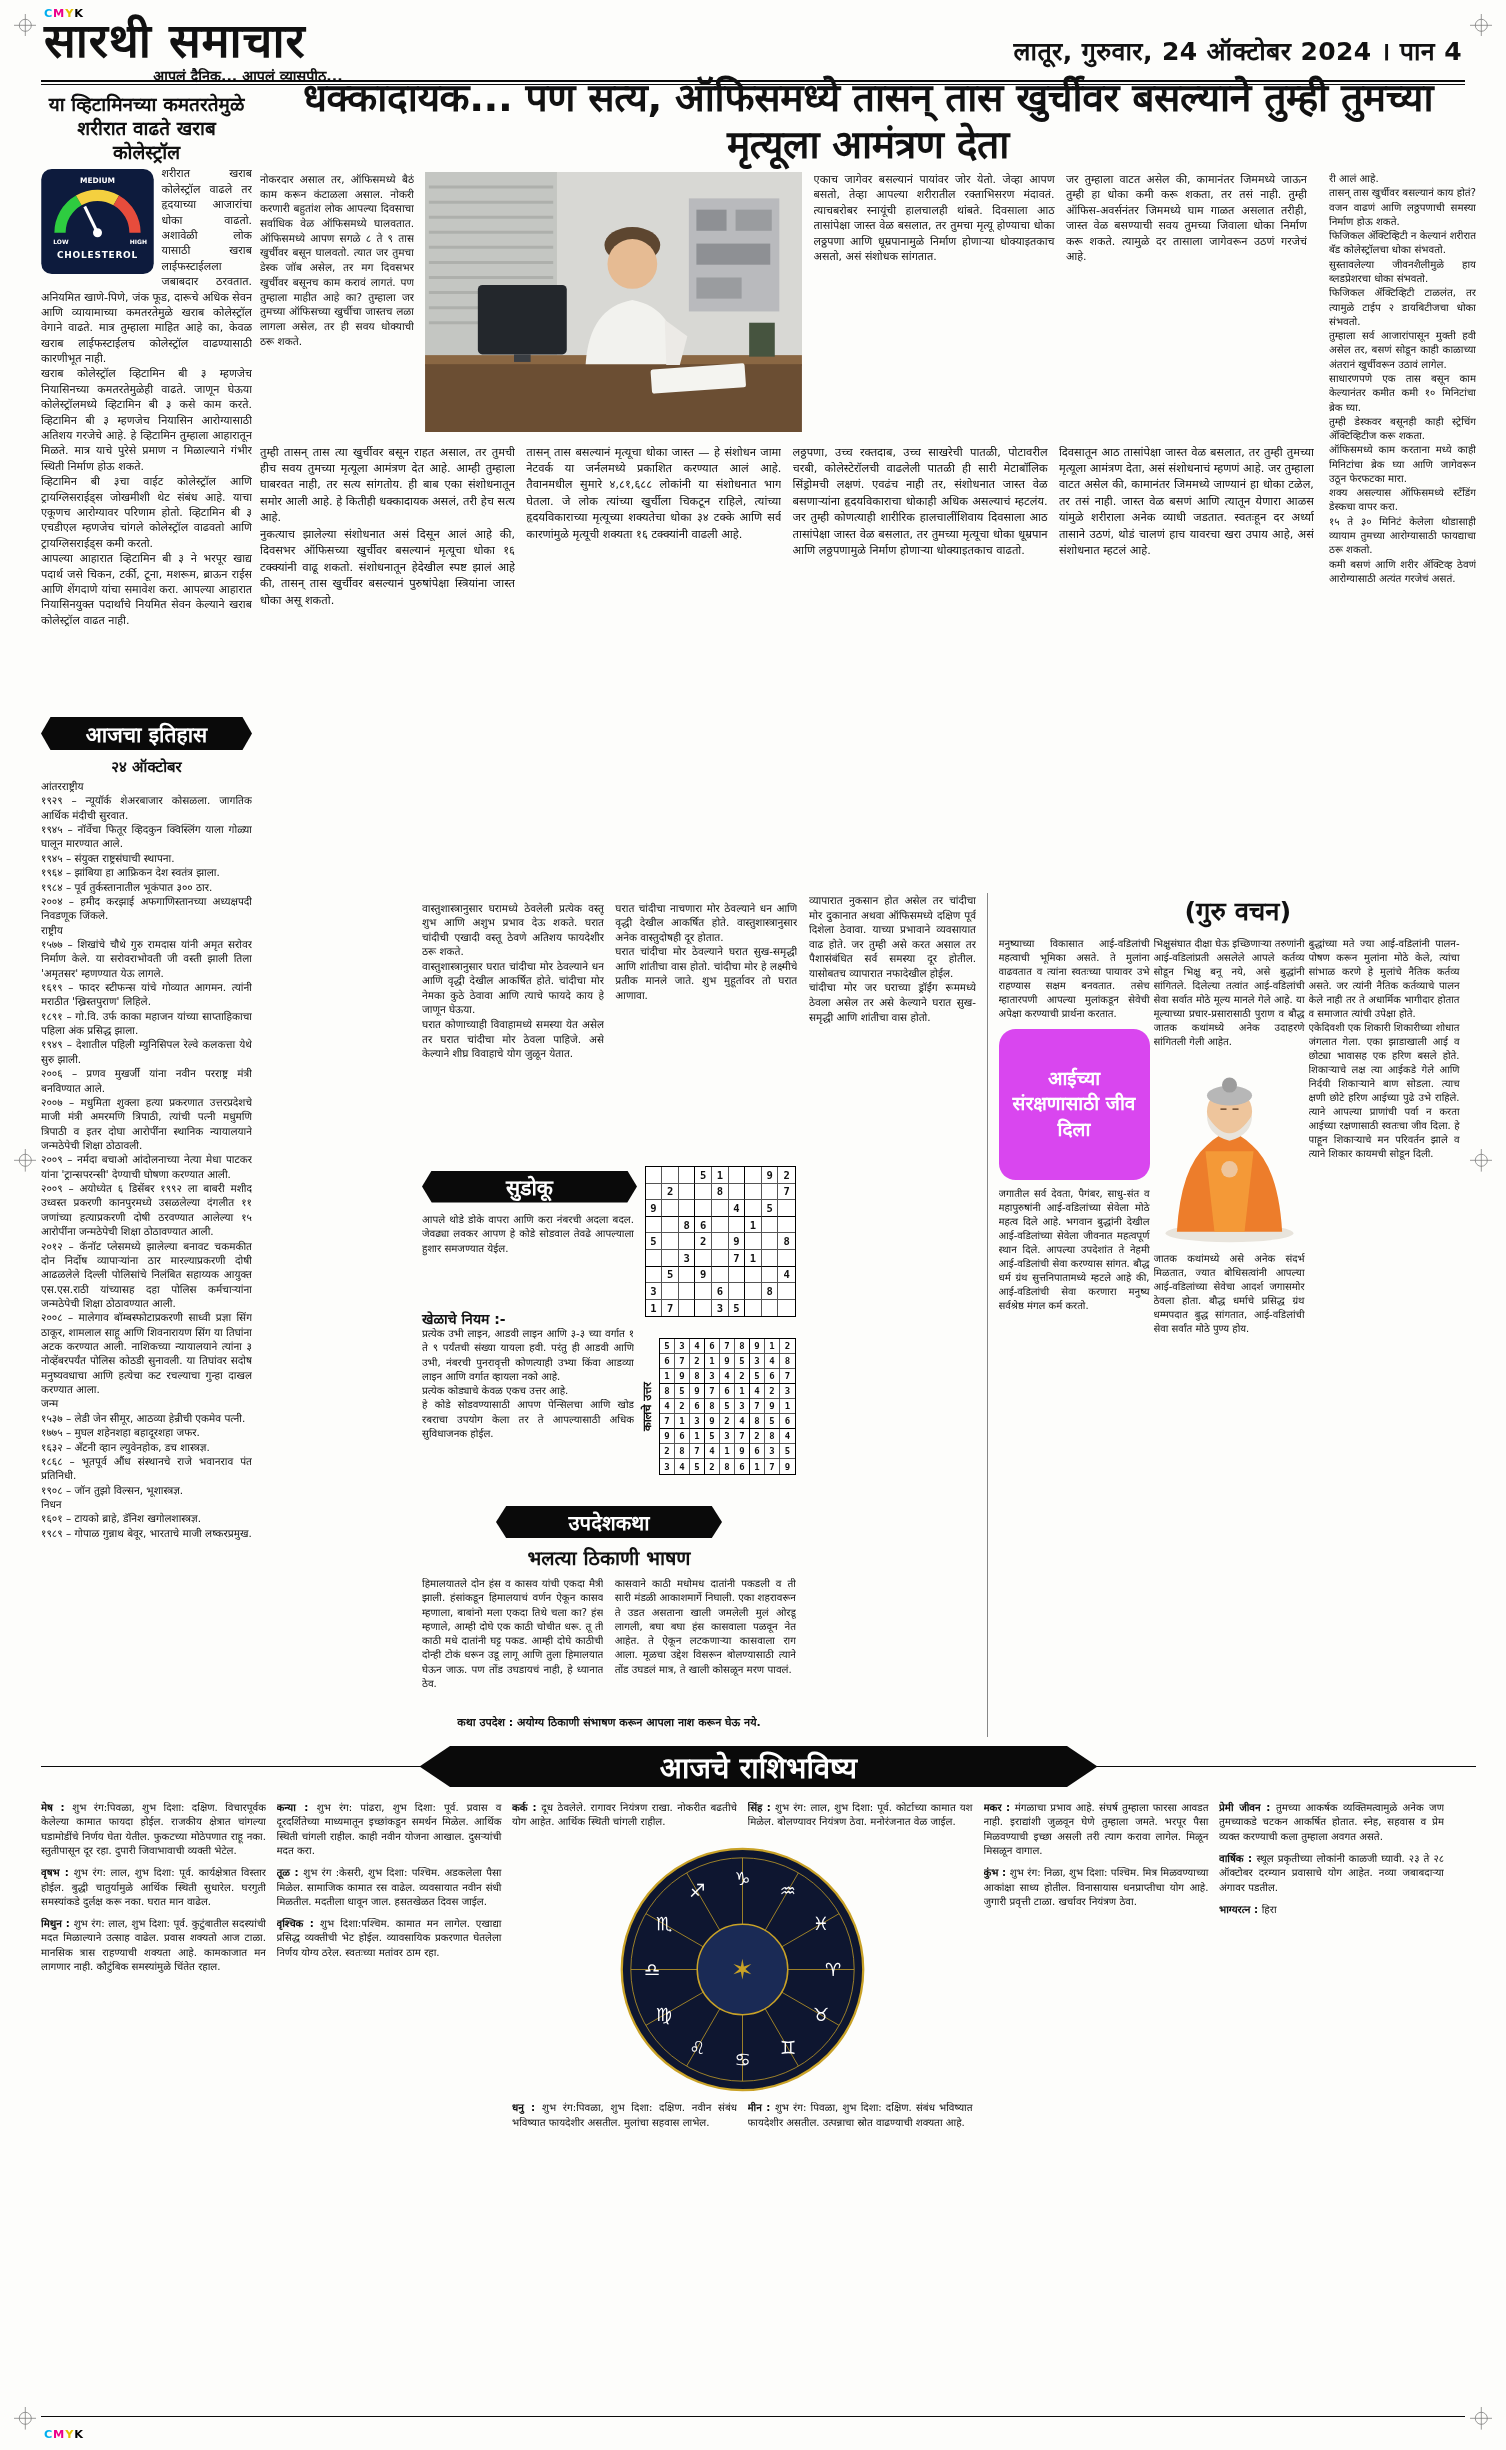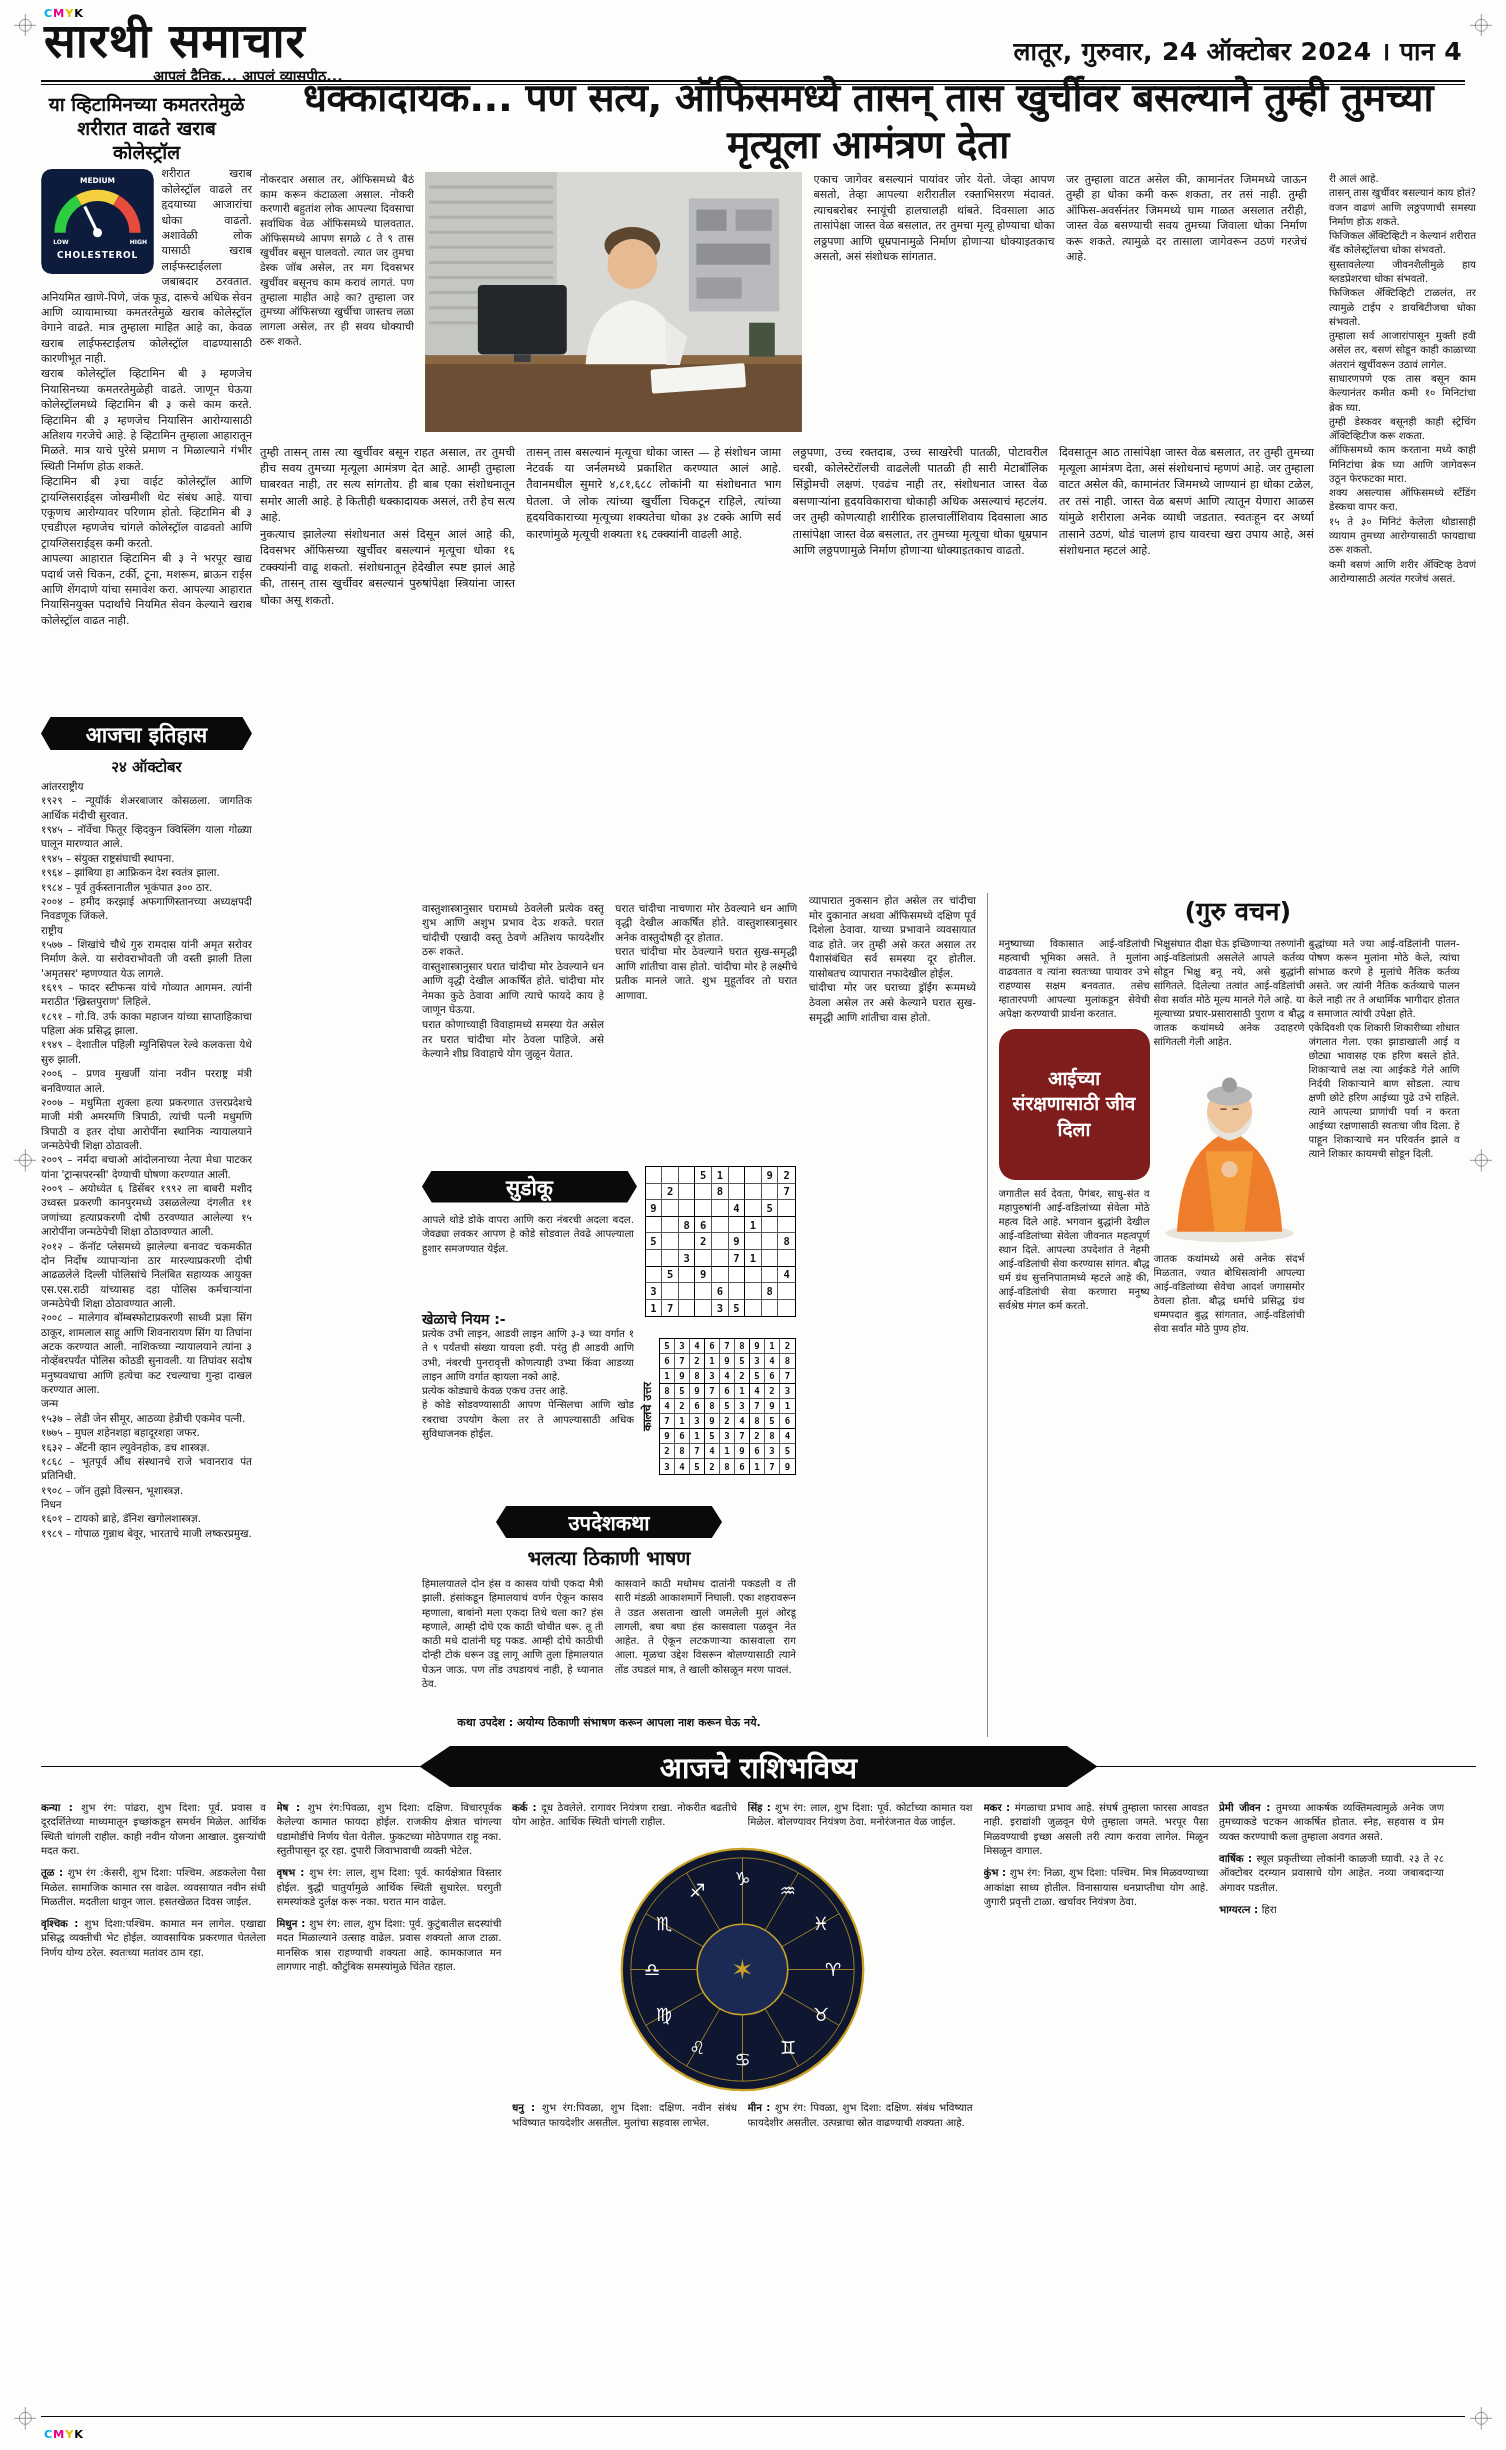--- a/index.html
+++ b/index.html
@@ -48,7 +48,7 @@
 
   
   .guru-title{font-size:25.6px;font-weight:900}
-  .black-box{background:#7f1d1d;color:#fff;border-radius:16.6px;display:flex;align-items:center;
+  .black-box{background:#d946ef;color:#fff;border-radius:16.6px;display:flex;align-items:center;
              justify-content:center;text-align:center;font-weight:bold;font-size:19px;line-height:1.35;
              padding:13.6px 9px;min-height:151px;margin:7.5px 0}
   .g-col{width:151px;overflow:hidden}

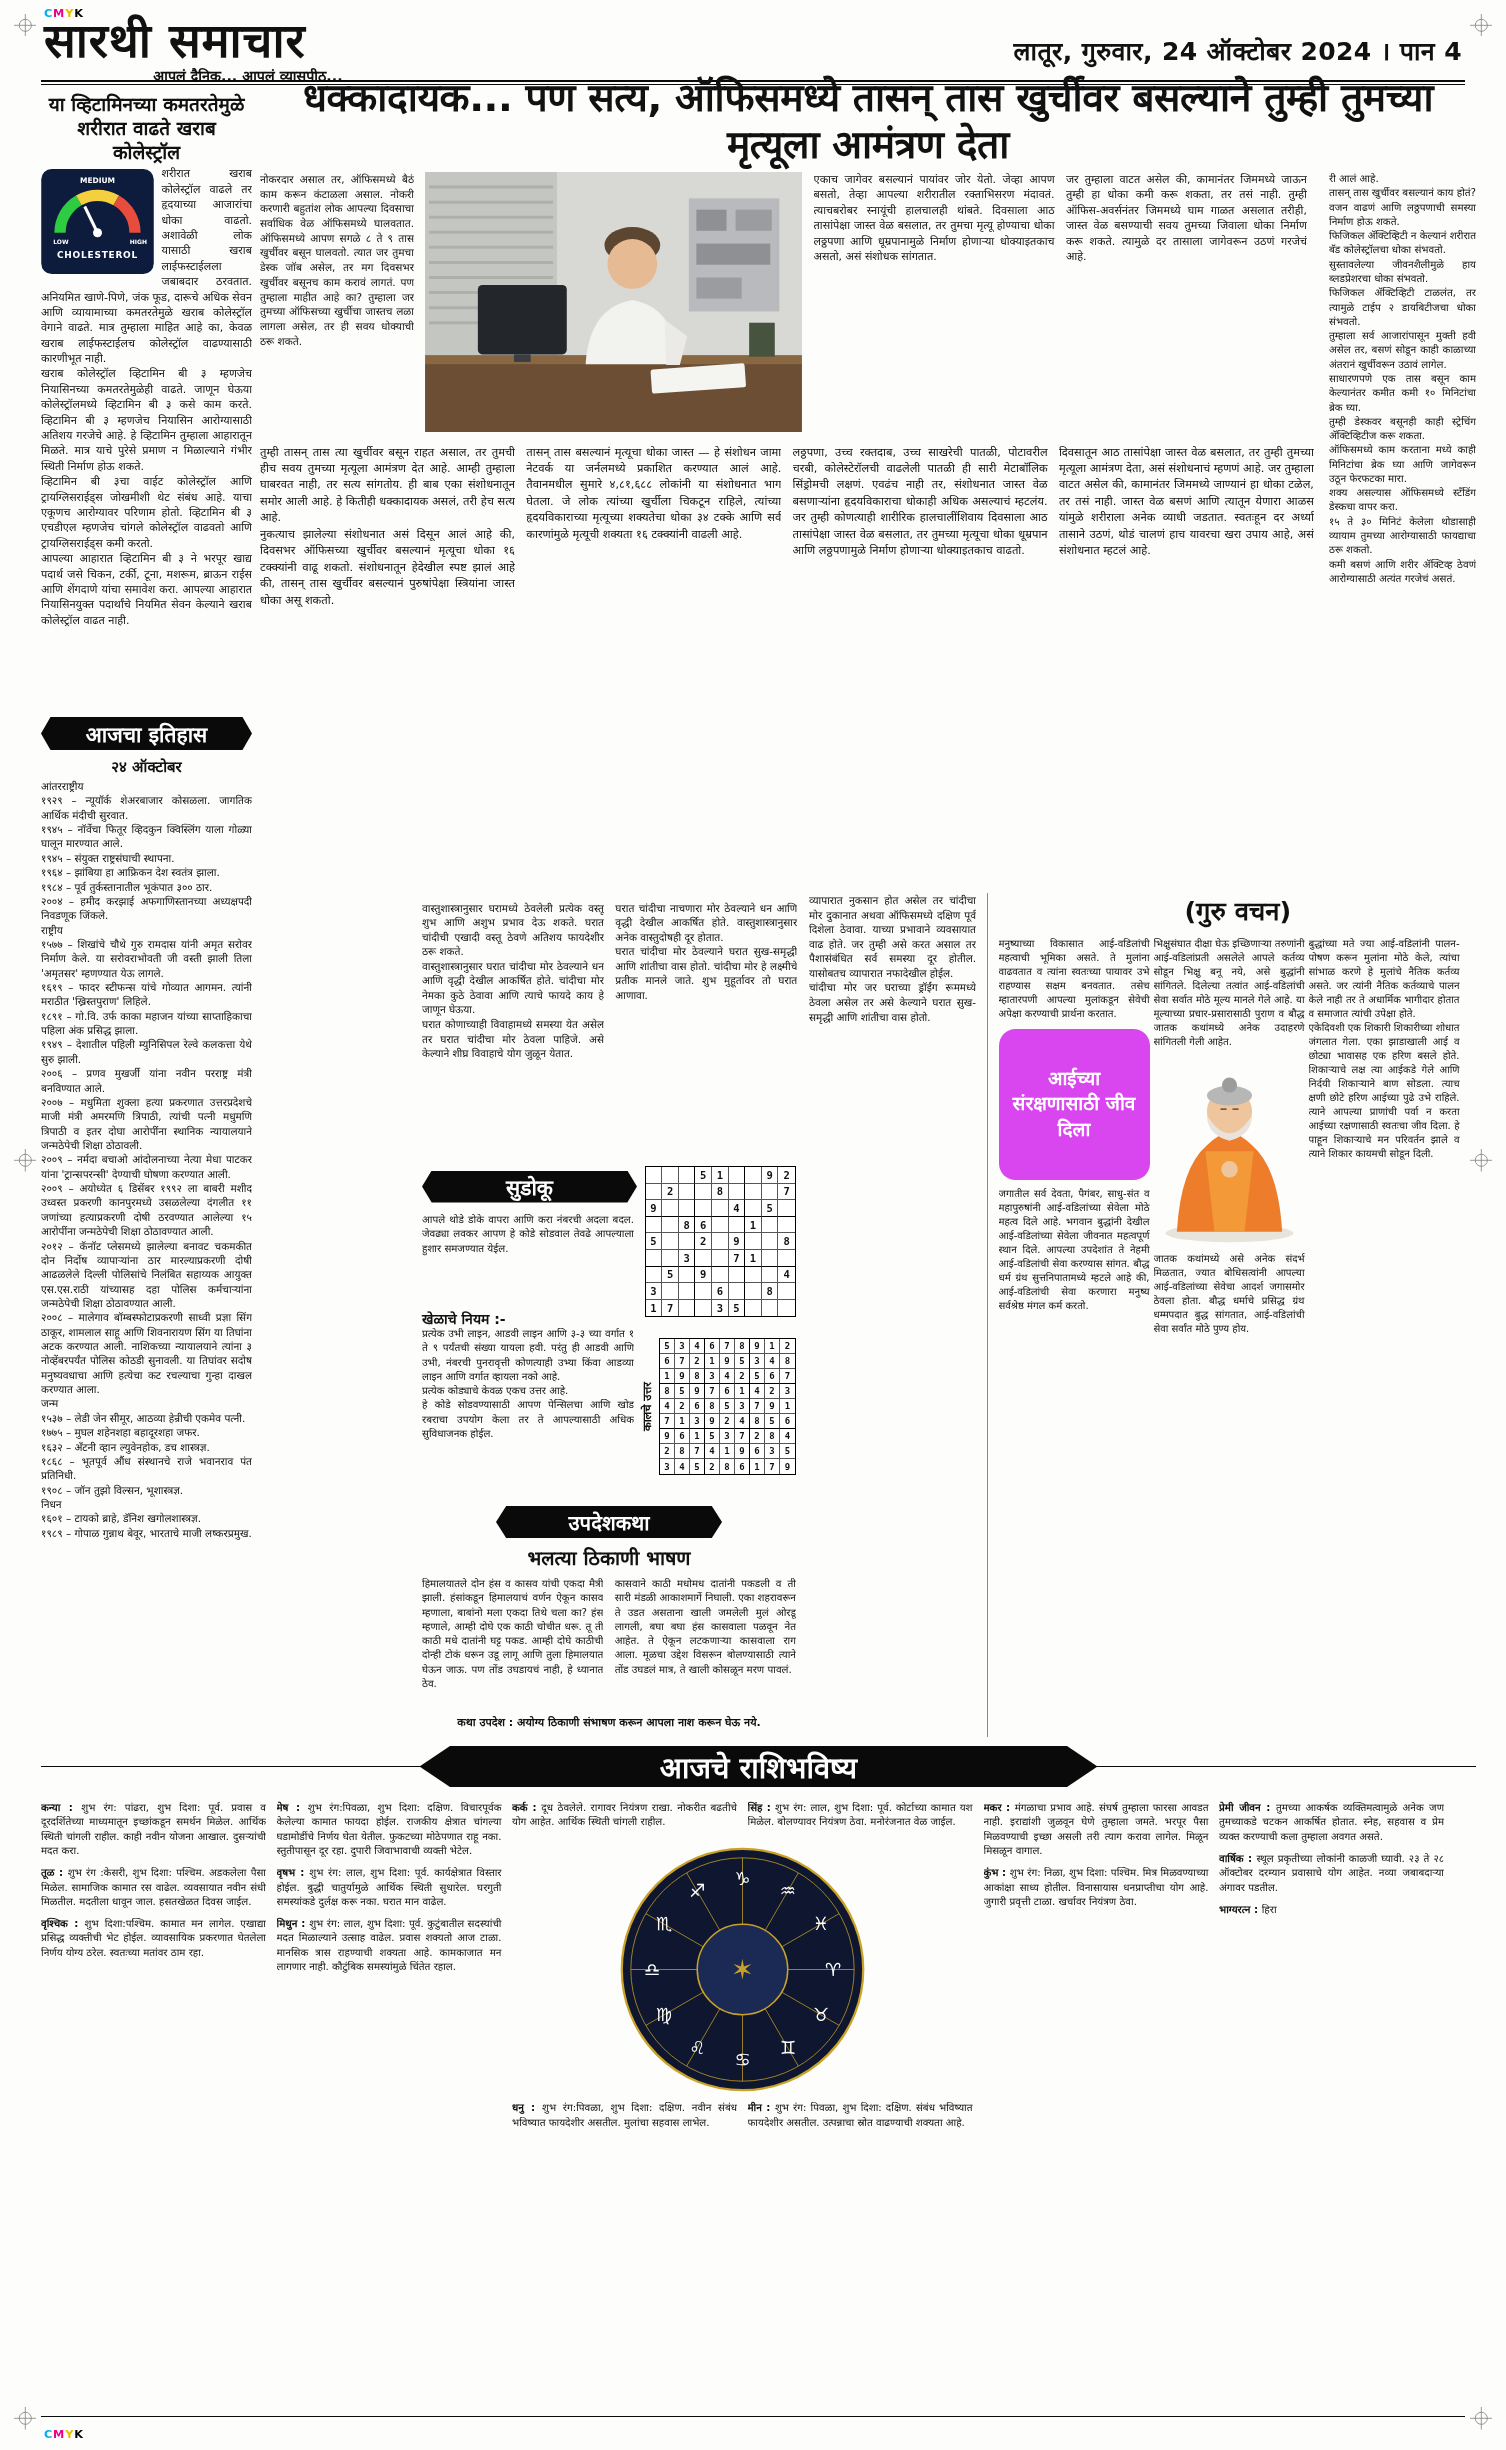--- a/index.html
+++ b/index.html
@@ -462,14 +462,14 @@
     <div class="ribbon horo-banner">आजचे राशिभविष्य</div>
     <div class="horo-cols">
       <div class="horo-col">
+        <p class="horo"><span class="sign">मेष</span><span>शुभ रंग:पिवळा, शुभ दिशा: दक्षिण. विचारपूर्वक केलेल्या कामात फायदा होईल. राजकीय क्षेत्रात चांगल्या घडामोडींचे निर्णय घेता येतील. फुकटच्या मोठेपणात राहू नका. स्तुतीपासून दूर रहा. दुपारी जिवाभावाची व्यक्ती भेटेल.</span></p>
+        <p class="horo"><span class="sign">वृषभ</span><span>शुभ रंग: लाल, शुभ दिशा: पूर्व. कार्यक्षेत्रात विस्तार होईल. बुद्धी चातुर्यामुळे आर्थिक स्थिती सुधारेल. घरगुती समस्यांकडे दुर्लक्ष करू नका. घरात मान वाढेल.</span></p>
+        <p class="horo"><span class="sign">मिथुन</span><span>शुभ रंग: लाल, शुभ दिशा: पूर्व. कुटुंबातील सदस्यांची मदत मिळाल्याने उत्साह वाढेल. प्रवास शक्यतो आज टाळा. मानसिक त्रास राहण्याची शक्यता आहे. कामकाजात मन लागणार नाही. कौटुंबिक समस्यांमुळे चिंतेत रहाल.</span></p>
+      </div>
+      <div class="horo-col">
         <p class="horo"><span class="sign">कन्या</span><span>शुभ रंग: पांढरा, शुभ दिशा: पूर्व. प्रवास व दूरदर्शितेच्या माध्यमातून इच्छांकडून समर्थन मिळेल. आर्थिक स्थिती चांगली राहील. काही नवीन योजना आखाल. दुसऱ्यांची मदत करा.</span></p>
         <p class="horo"><span class="sign">तूळ</span><span>शुभ रंग :केसरी, शुभ दिशा: पश्चिम. अडकलेला पैसा मिळेल. सामाजिक कामात रस वाढेल. व्यवसायात नवीन संधी मिळतील. मदतीला धावून जाल. हसतखेळत दिवस जाईल.</span></p>
         <p class="horo"><span class="sign">वृश्चिक</span><span>शुभ दिशा:पश्चिम. कामात मन लागेल. एखाद्या प्रसिद्ध व्यक्तीची भेट होईल. व्यावसायिक प्रकरणात घेतलेला निर्णय योग्य ठरेल. स्वतःच्या मतांवर ठाम रहा.</span></p>
-      </div>
-      <div class="horo-col">
-        <p class="horo"><span class="sign">मेष</span><span>शुभ रंग:पिवळा, शुभ दिशा: दक्षिण. विचारपूर्वक केलेल्या कामात फायदा होईल. राजकीय क्षेत्रात चांगल्या घडामोडींचे निर्णय घेता येतील. फुकटच्या मोठेपणात राहू नका. स्तुतीपासून दूर रहा. दुपारी जिवाभावाची व्यक्ती भेटेल.</span></p>
-        <p class="horo"><span class="sign">वृषभ</span><span>शुभ रंग: लाल, शुभ दिशा: पूर्व. कार्यक्षेत्रात विस्तार होईल. बुद्धी चातुर्यामुळे आर्थिक स्थिती सुधारेल. घरगुती समस्यांकडे दुर्लक्ष करू नका. घरात मान वाढेल.</span></p>
-        <p class="horo"><span class="sign">मिथुन</span><span>शुभ रंग: लाल, शुभ दिशा: पूर्व. कुटुंबातील सदस्यांची मदत मिळाल्याने उत्साह वाढेल. प्रवास शक्यतो आज टाळा. मानसिक त्रास राहण्याची शक्यता आहे. कामकाजात मन लागणार नाही. कौटुंबिक समस्यांमुळे चिंतेत रहाल.</span></p>
       </div>
       <div class="mid-wrap">
         <div class="mid-row">

